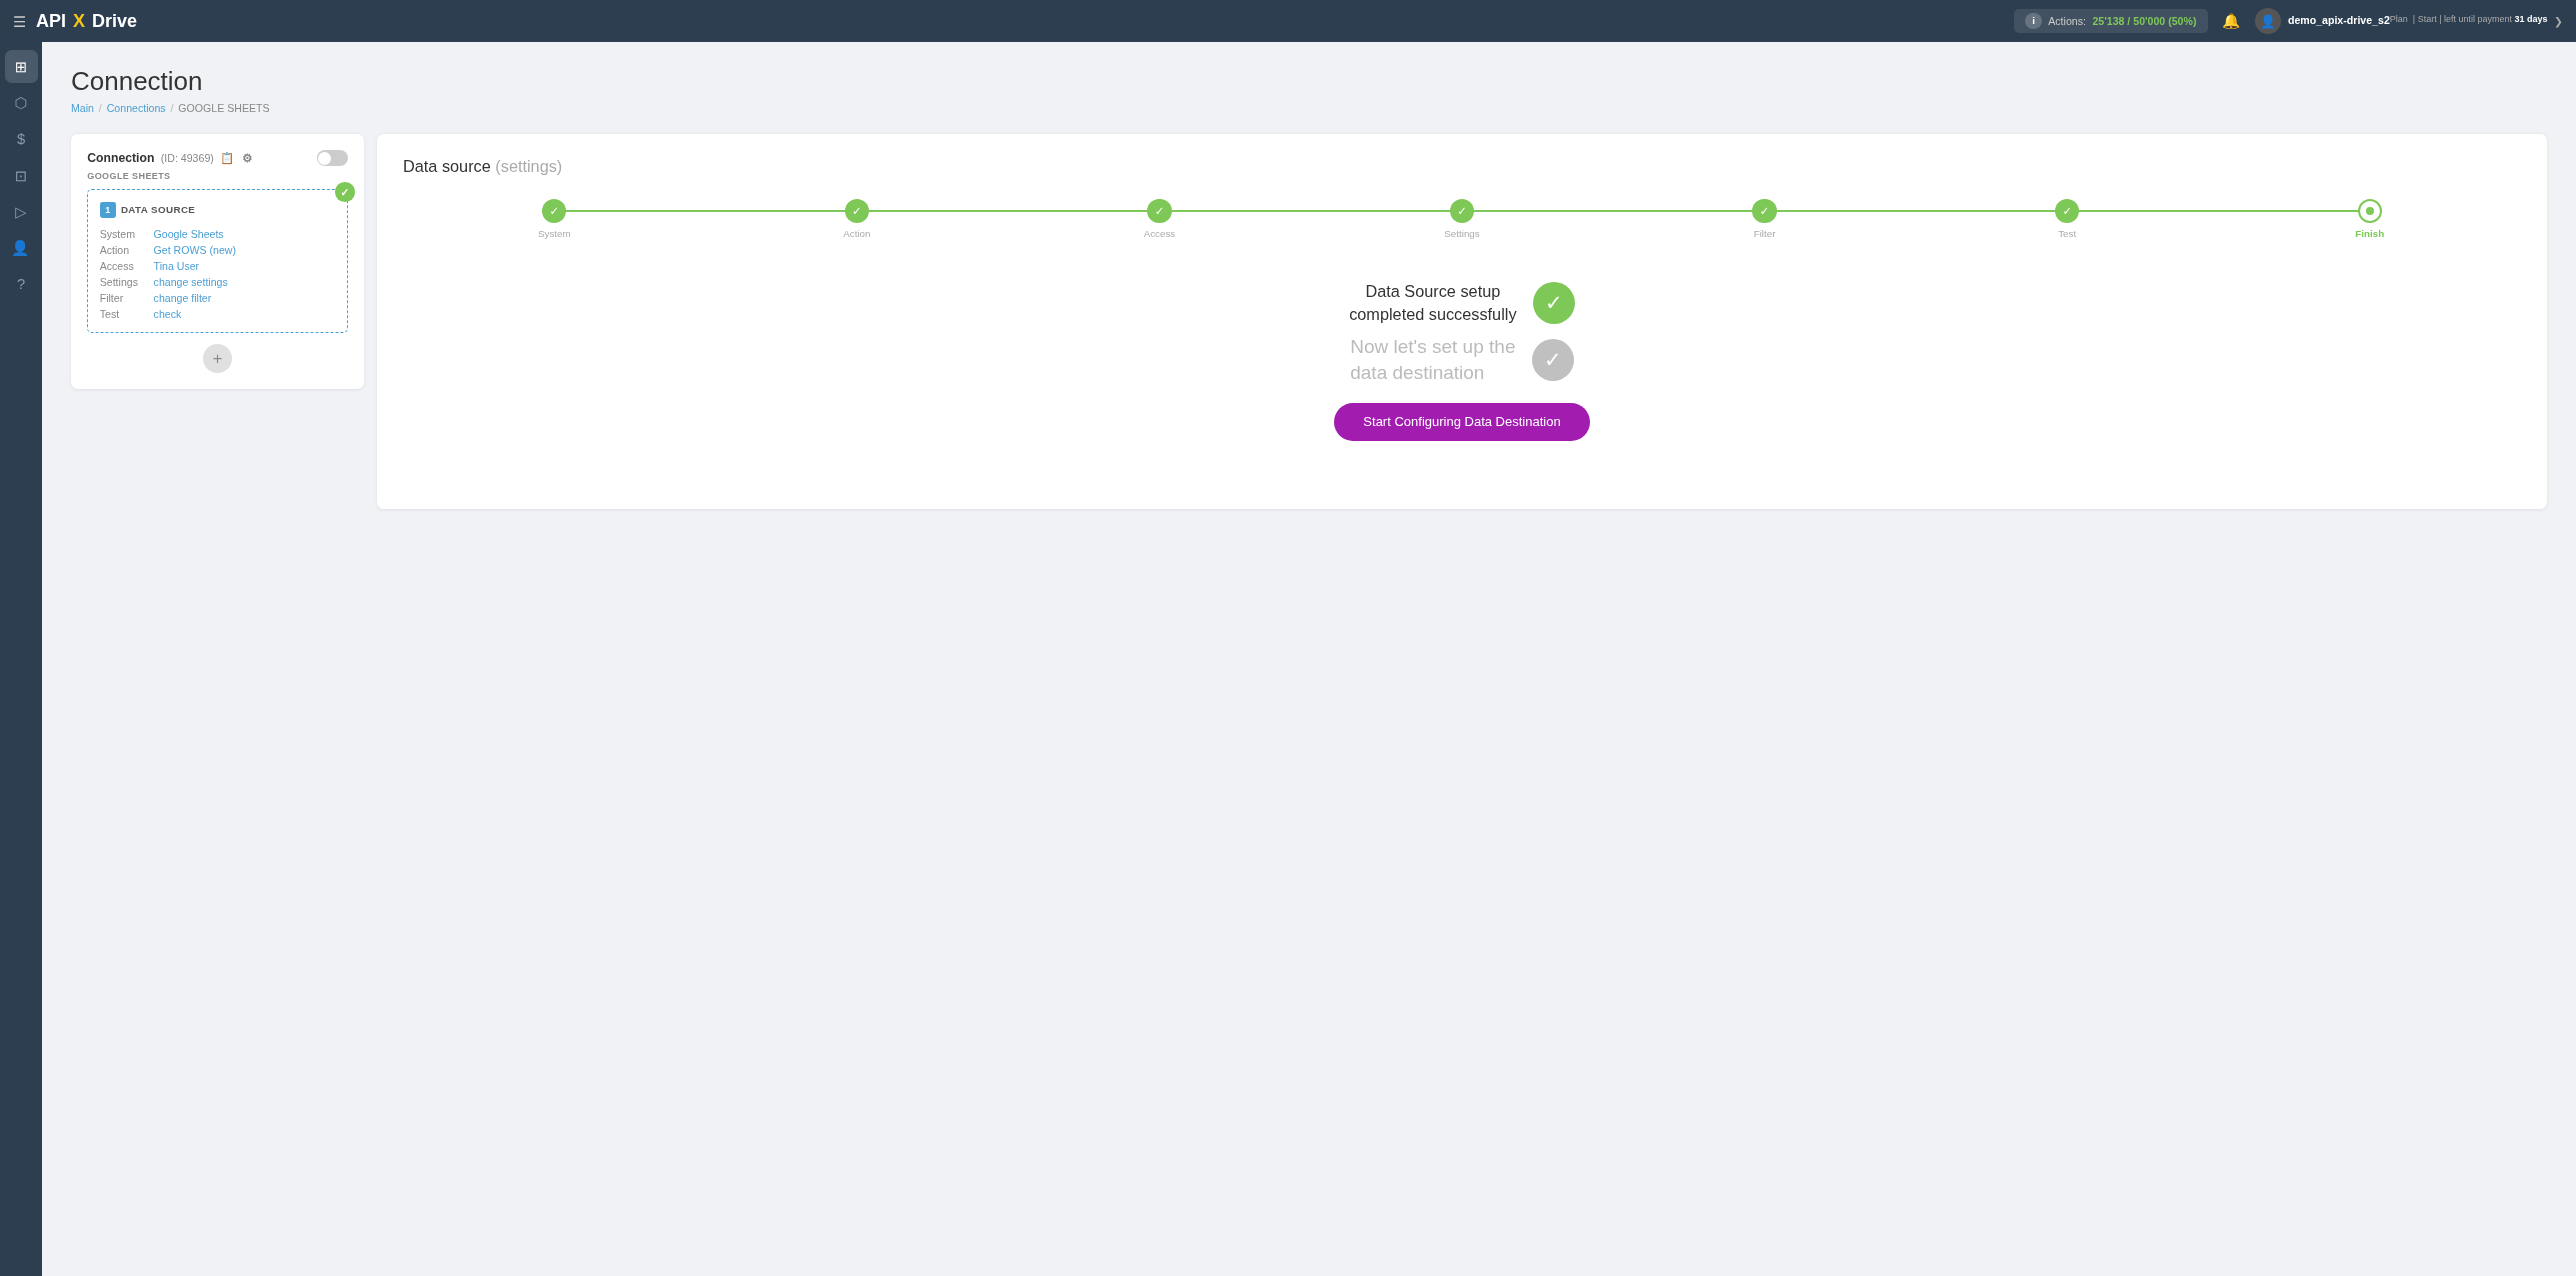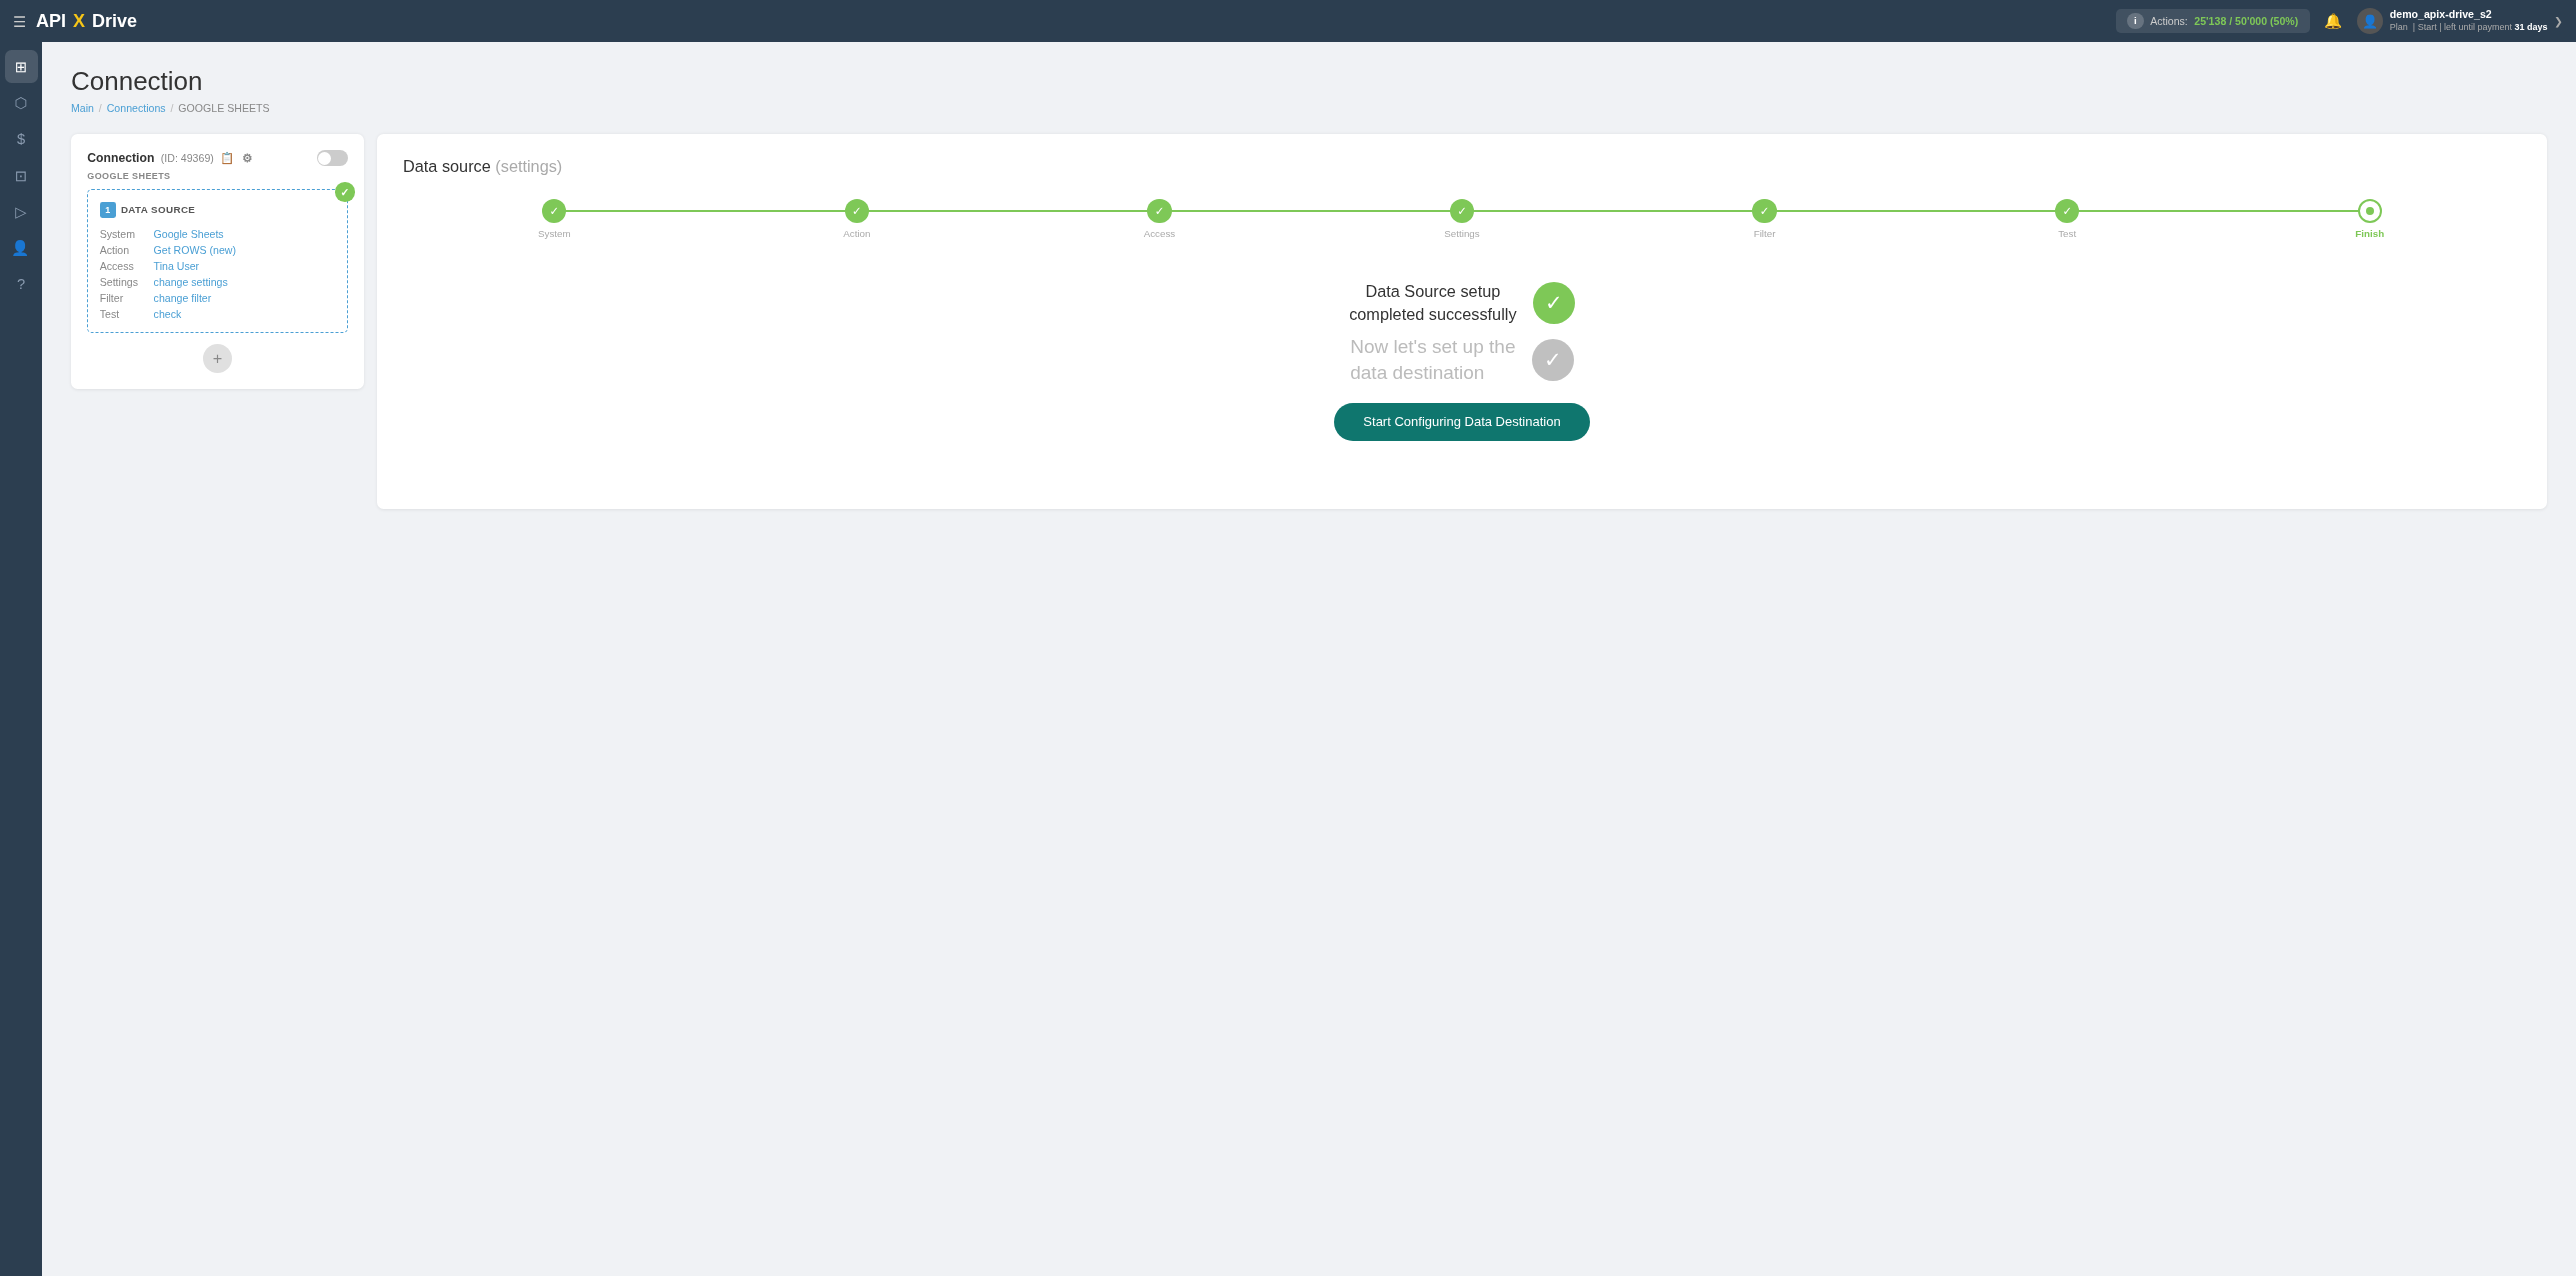--- a/index.html
+++ b/index.html
@@ -58,7 +58,7 @@
       background: #555; display: flex; align-items: center; justify-content: center;
       font-size: 13px; color: #fff;
     }
-    .topnav-user .user-info { display: flex; flex-direction: column; line-height: 1.3; }
+    .topnav-user .user-info { display: flex; flex-direction: row; line-height: 1.3; }
     .topnav-user .username { font-weight: 600; font-size: 10.6px; }
     .topnav-user .plan-info { font-size: 9px; color: #aaa; }
     .topnav-user .plan-info .days { color: #fff; font-weight: 600; }

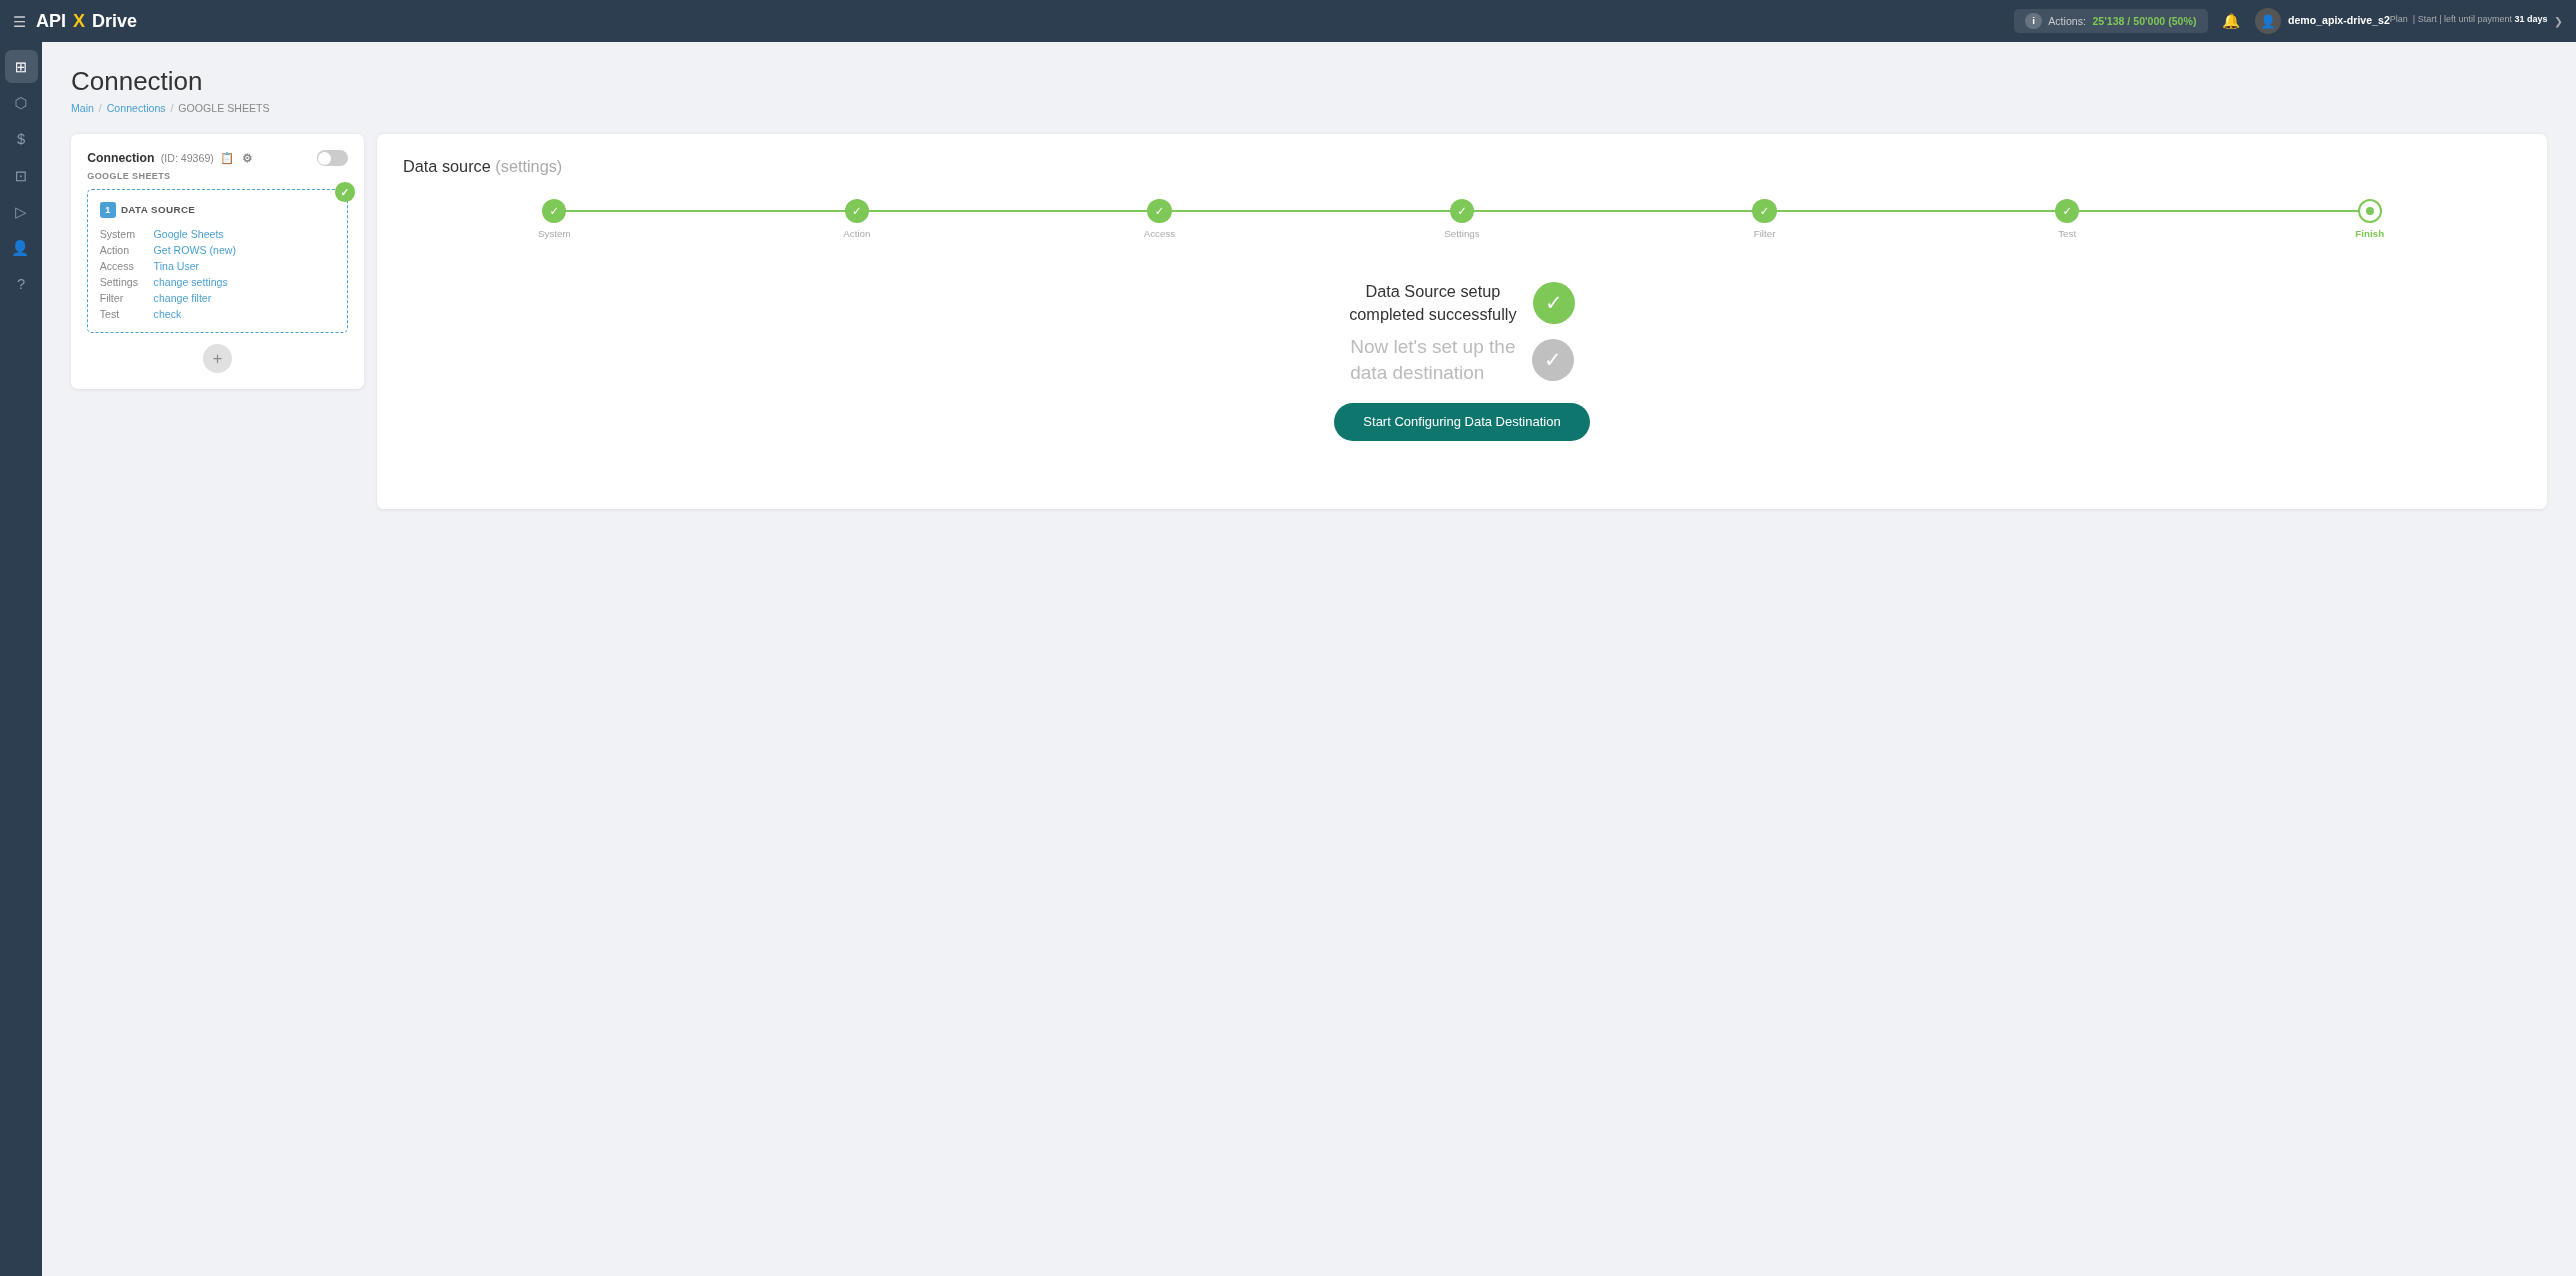--- a/index.html
+++ b/index.html
@@ -341,7 +341,7 @@
 
     
     .start-btn {
-      background: #0f766e;
+      background: #a21caf;
       color: #fff;
       border: none;
       border-radius: 19.5px;

